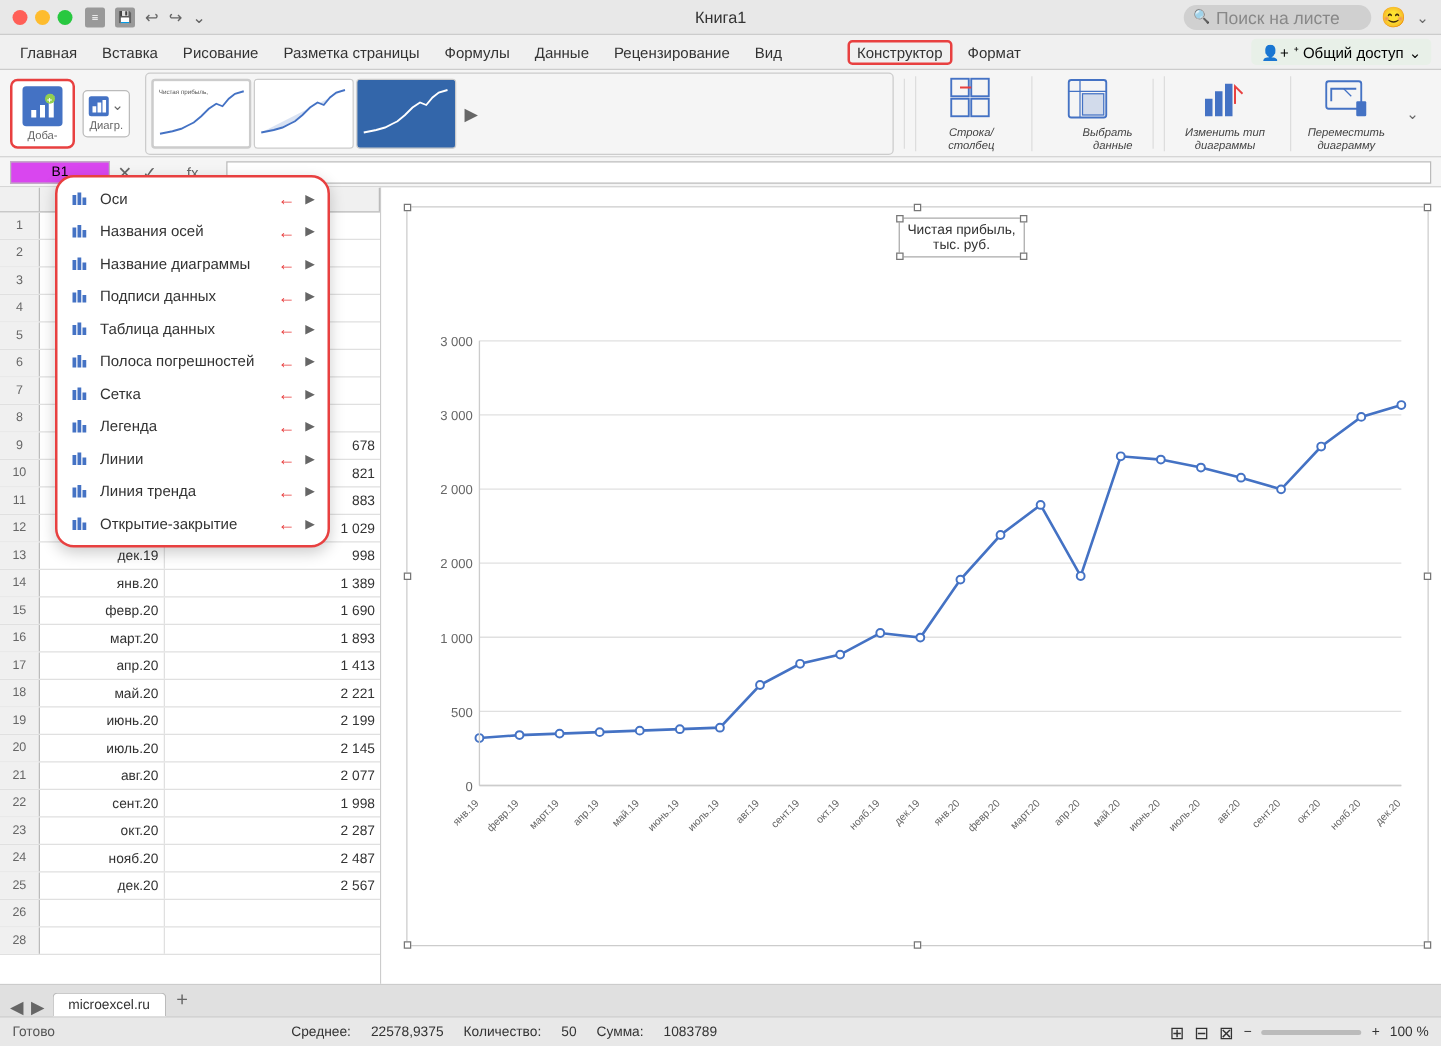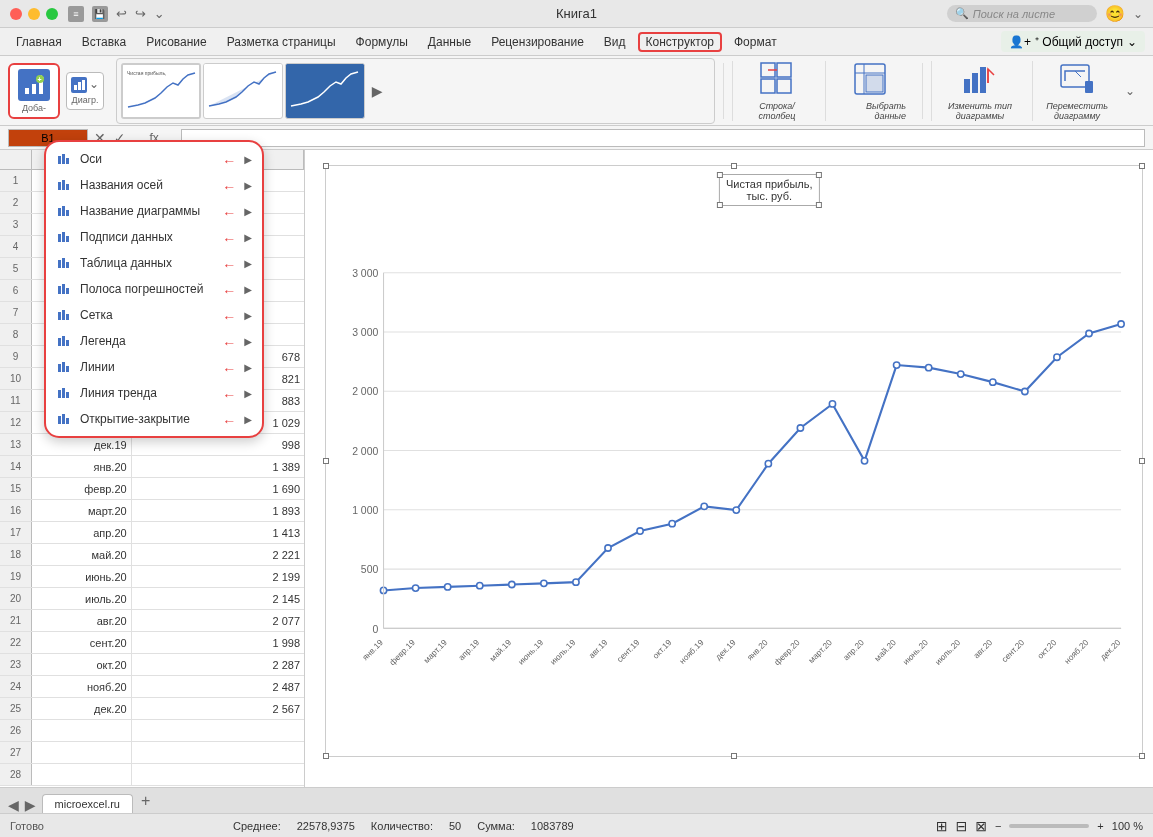--- a/index.html
+++ b/index.html
@@ -326,7 +326,7 @@
   <div class="title-bar-right">
     <div class="search-box">
       <span>🔍</span>
-      <span style="font-size:11px;color:#888;font-style:italic;">Поиск на листе</span>
+      <span style="font-size:14px;color:#888;">Поиск на листе</span>
     </div>
     <span style="font-size:16px;">😊</span>
     <span style="font-size:12px;color:#666;">⌄</span>

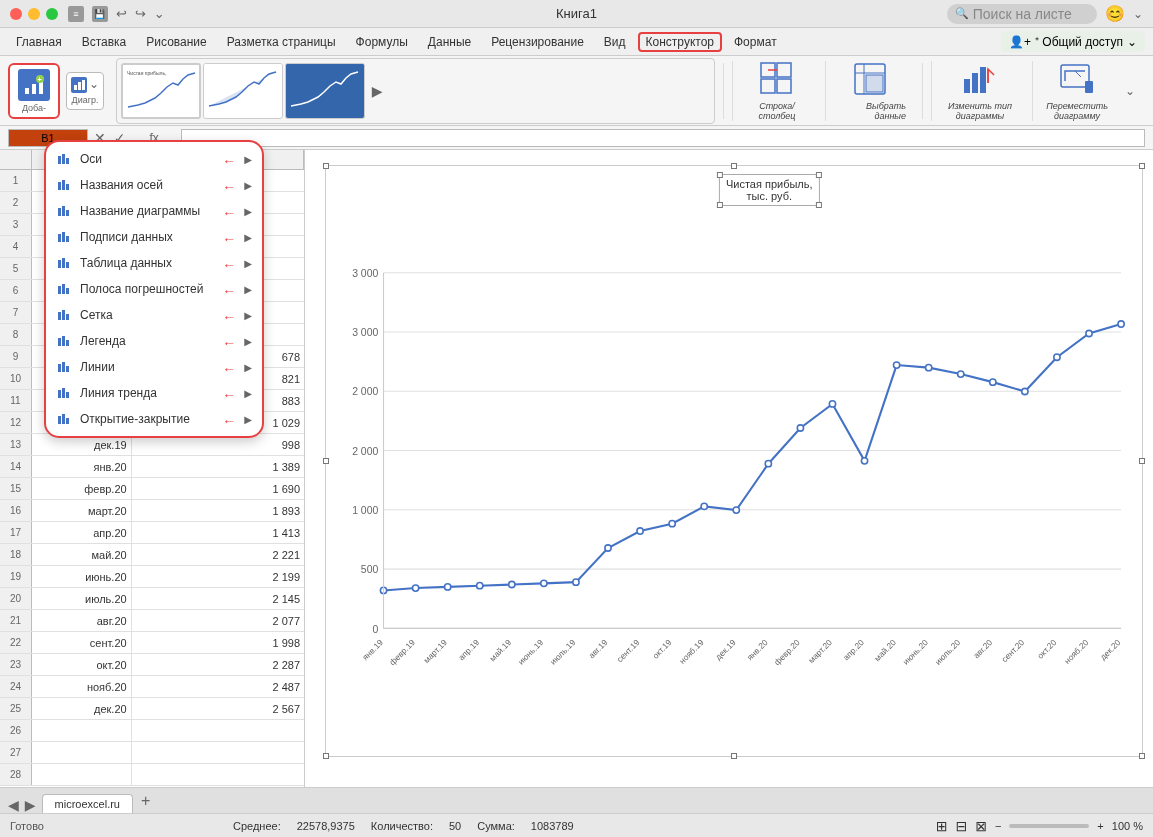--- a/index.html
+++ b/index.html
@@ -44,7 +44,7 @@
       cursor: pointer;
       white-space: nowrap;
     }
-    .menu-item.highlighted { border: 2px solid #e84040; color: #333; padding: 1px 6px; font-weight: 500; }
+    .menu-item.highlighted { border: 2px solid #e84040; color: #333; padding: 1px 6px; font-weight: 500; margin-left: 40px; }
     .menu-share { background: #e8f0e8; border-radius: 4px; display: flex; align-items: center; gap: 4px; padding: 2px 8px; font-size: 12px; }
 
     

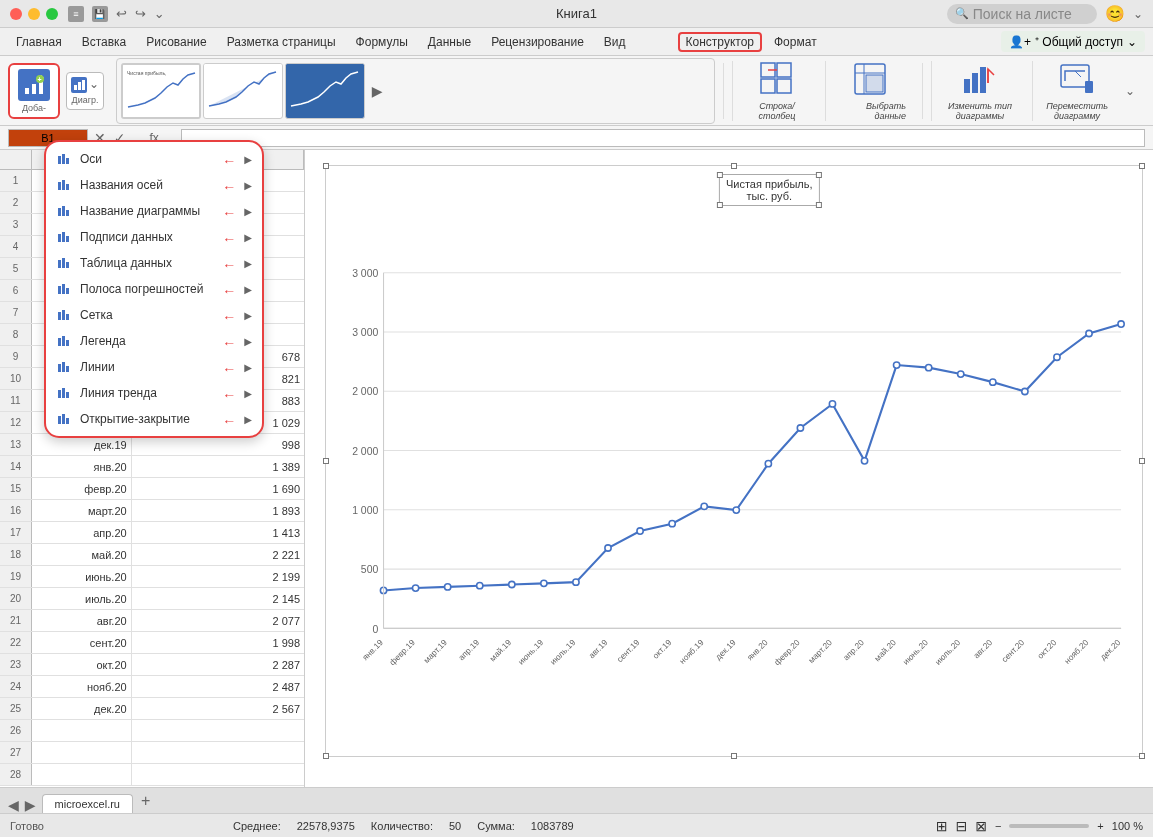--- a/index.html
+++ b/index.html
@@ -115,7 +115,7 @@
     .name-box {
       width: 80px;
       border: 1px solid #bbb;
-      background: #c2410c;
+      background: #d946ef;
       height: 18px;
       font-size: 11px;
       padding: 0 4px;

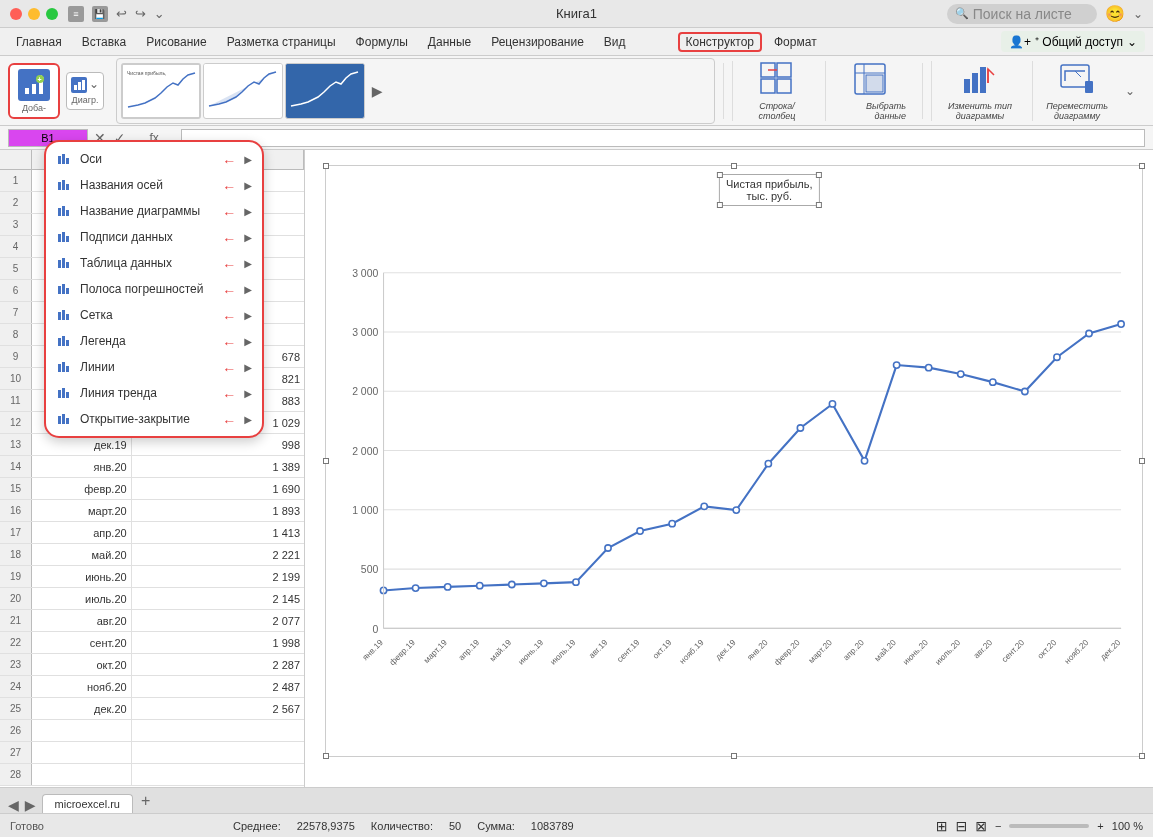--- a/index.html
+++ b/index.html
@@ -596,11 +596,6 @@
   </div>
         <div class="data-row">
     <div class="row-num">26</div>
-    <div class="cell-a"></div>
-    <div class="cell-b"></div>
-  </div>
-        <div class="data-row">
-    <div class="row-num">27</div>
     <div class="cell-a"></div>
     <div class="cell-b"></div>
   </div>

